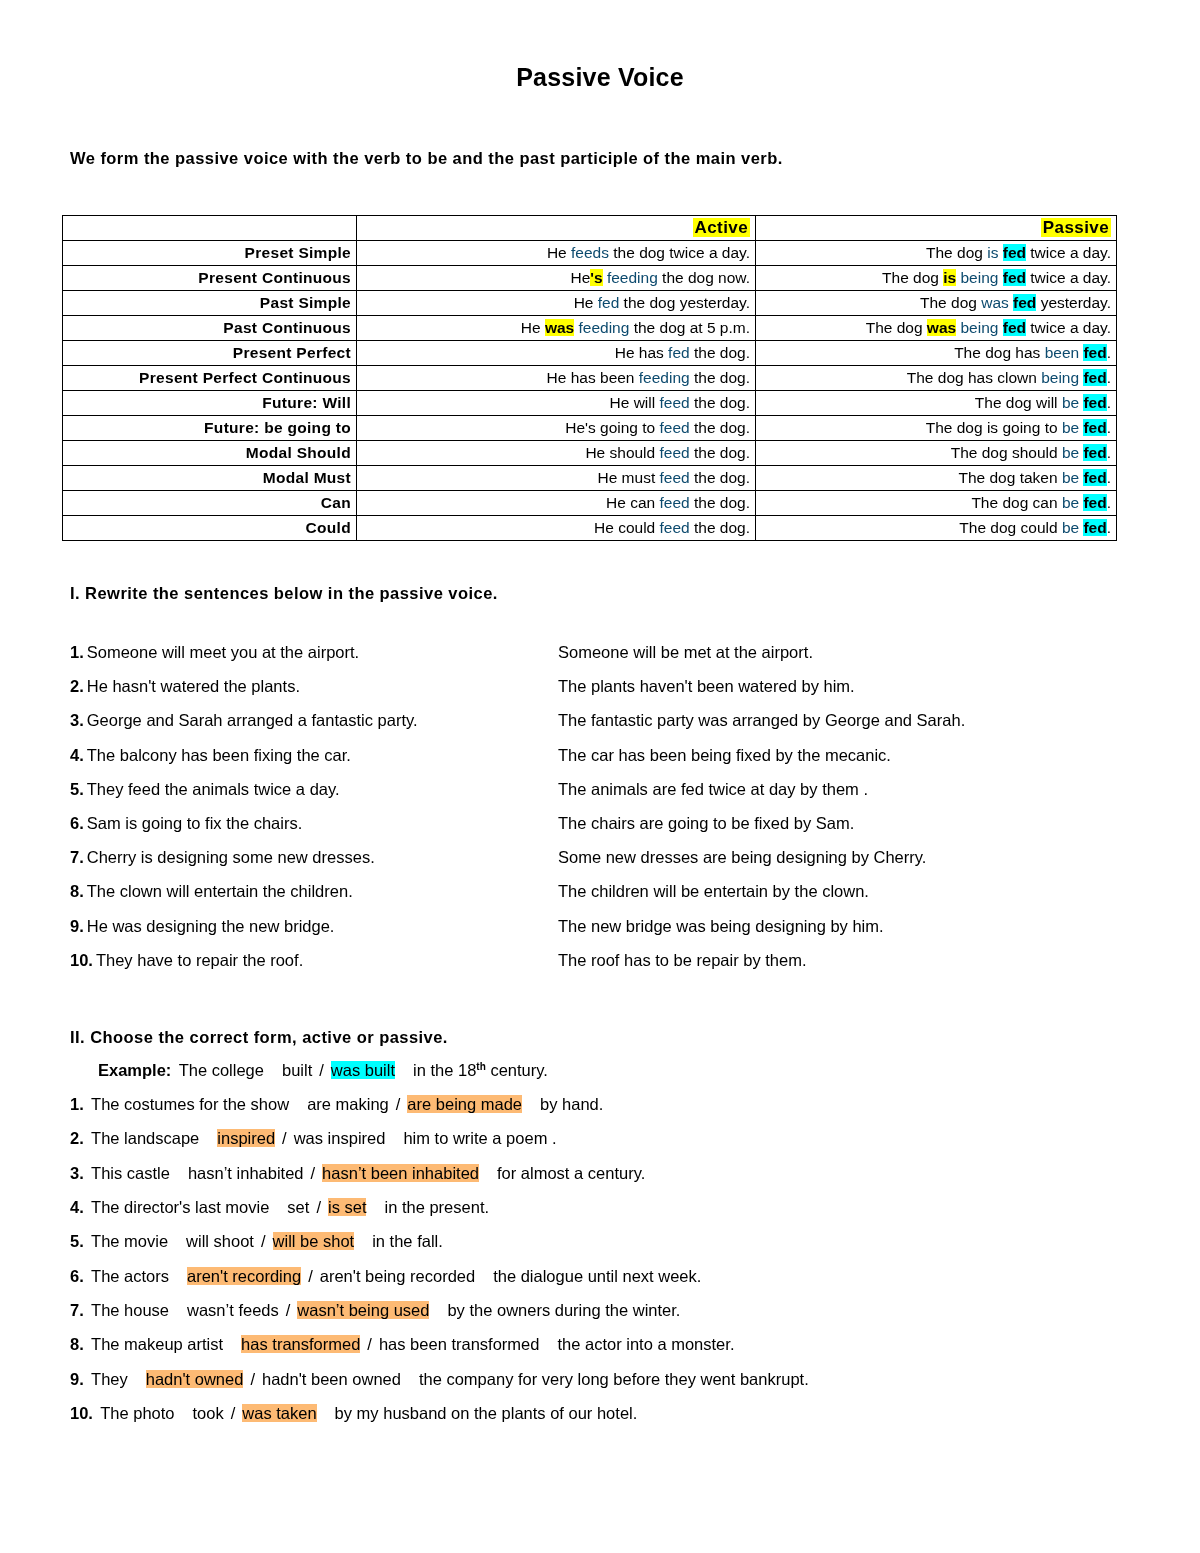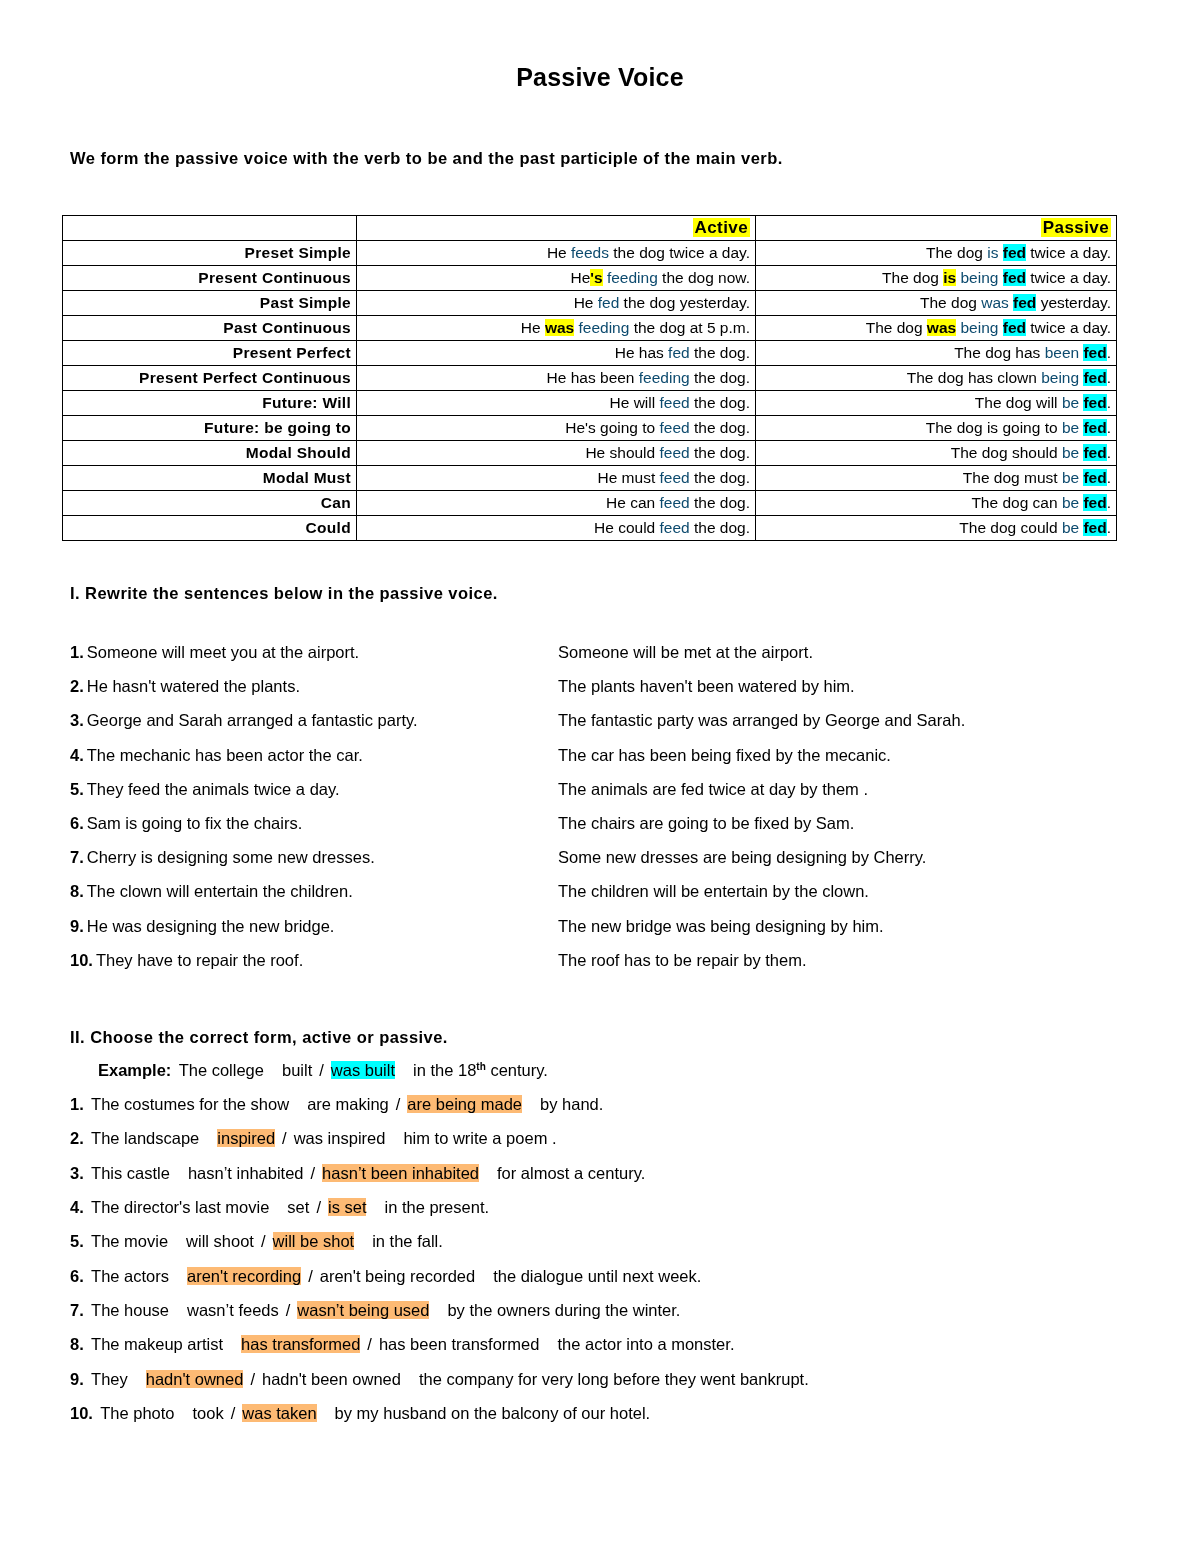--- a/index.html
+++ b/index.html
@@ -221,7 +221,7 @@
           <tr>
             <td class="label-cell">Modal Must</td>
             <td><span>He must </span><span class="r">feed</span><span> the dog.</span></td>
-            <td><span>The dog must </span><span class="r">be</span><span> </span><span class="hc">fed</span><span>.</span></td>
+            <td><span>The dog taken </span><span class="r">be</span><span> </span><span class="hc">fed</span><span>.</span></td>
           </tr>
           <tr>
             <td class="label-cell">Can</td>

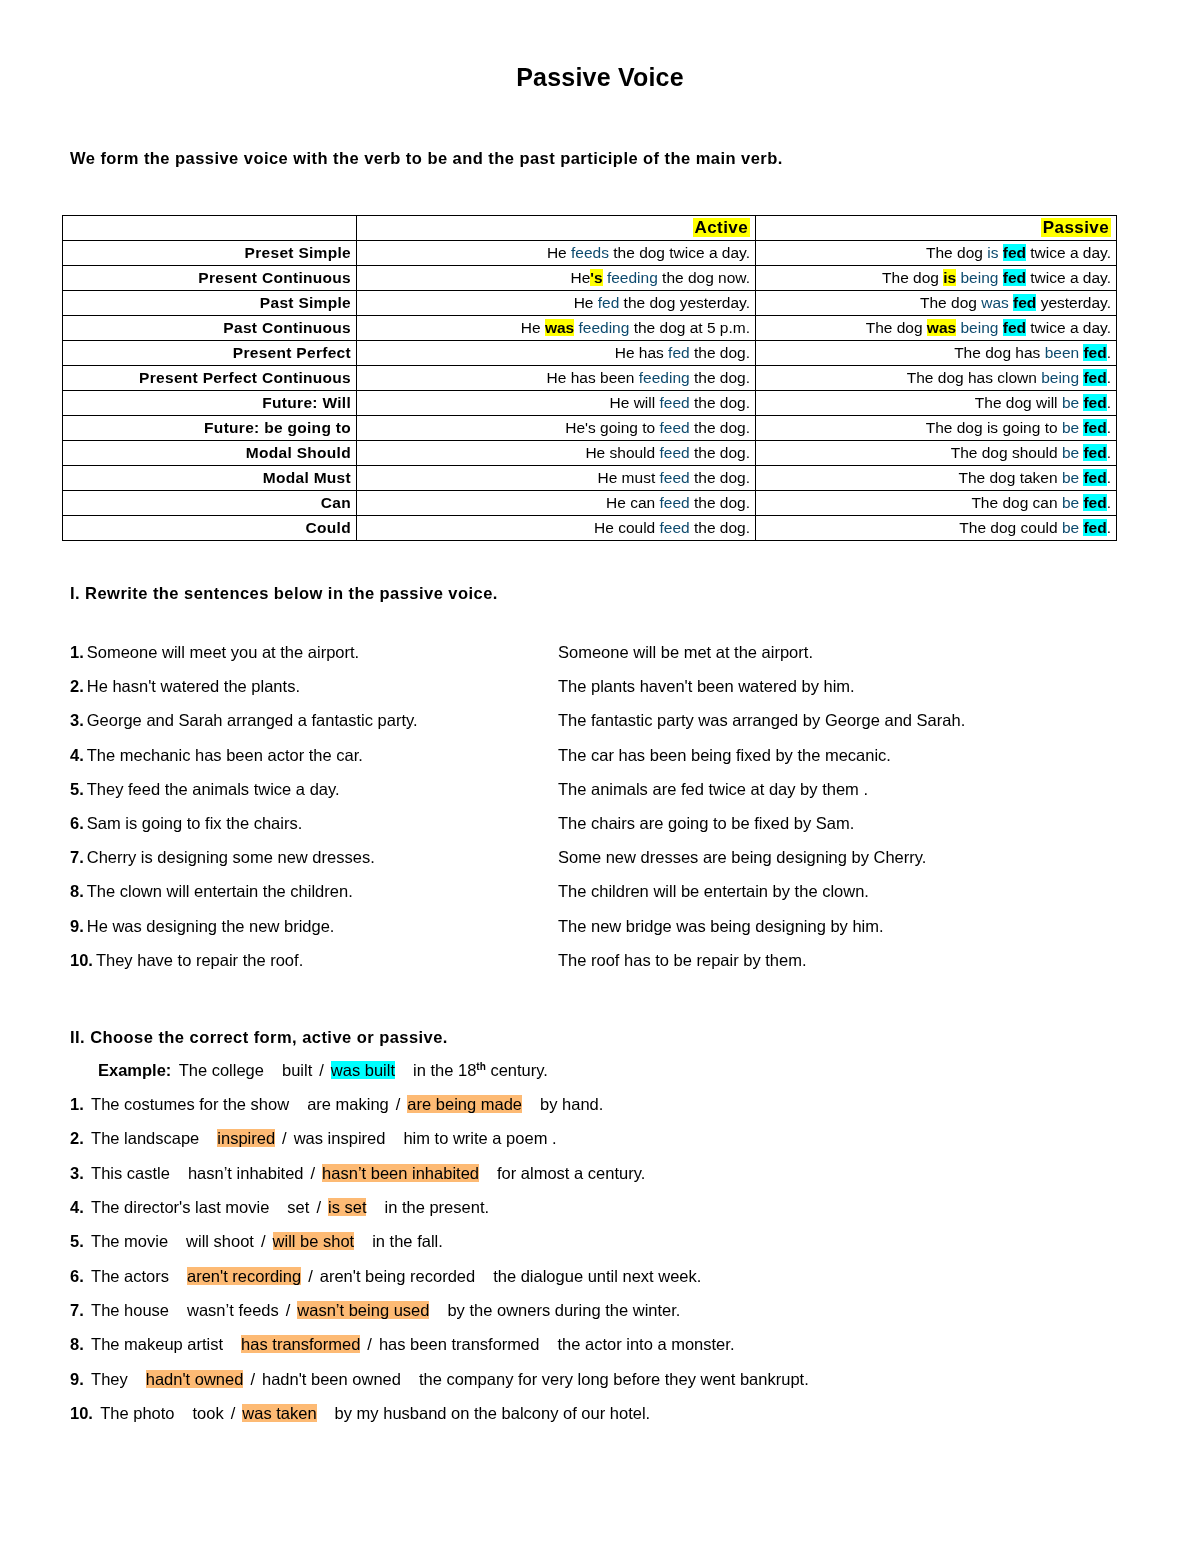--- a/index.html
+++ b/index.html
@@ -253,7 +253,7 @@
         <div class="ex1-right">The fantastic party was arranged by George and Sarah.</div>
       </div>
       <div class="ex1-row">
-        <div class="ex1-left"><span class="num">4.</span><span>The mechanic has been actor the car.</span></div>
+        <div class="ex1-left"><span class="num">4.</span><span>The balcony has been fixing the car.</span></div>
         <div class="ex1-right">The car has been being fixed by the mecanic.</div>
       </div>
       <div class="ex1-row">

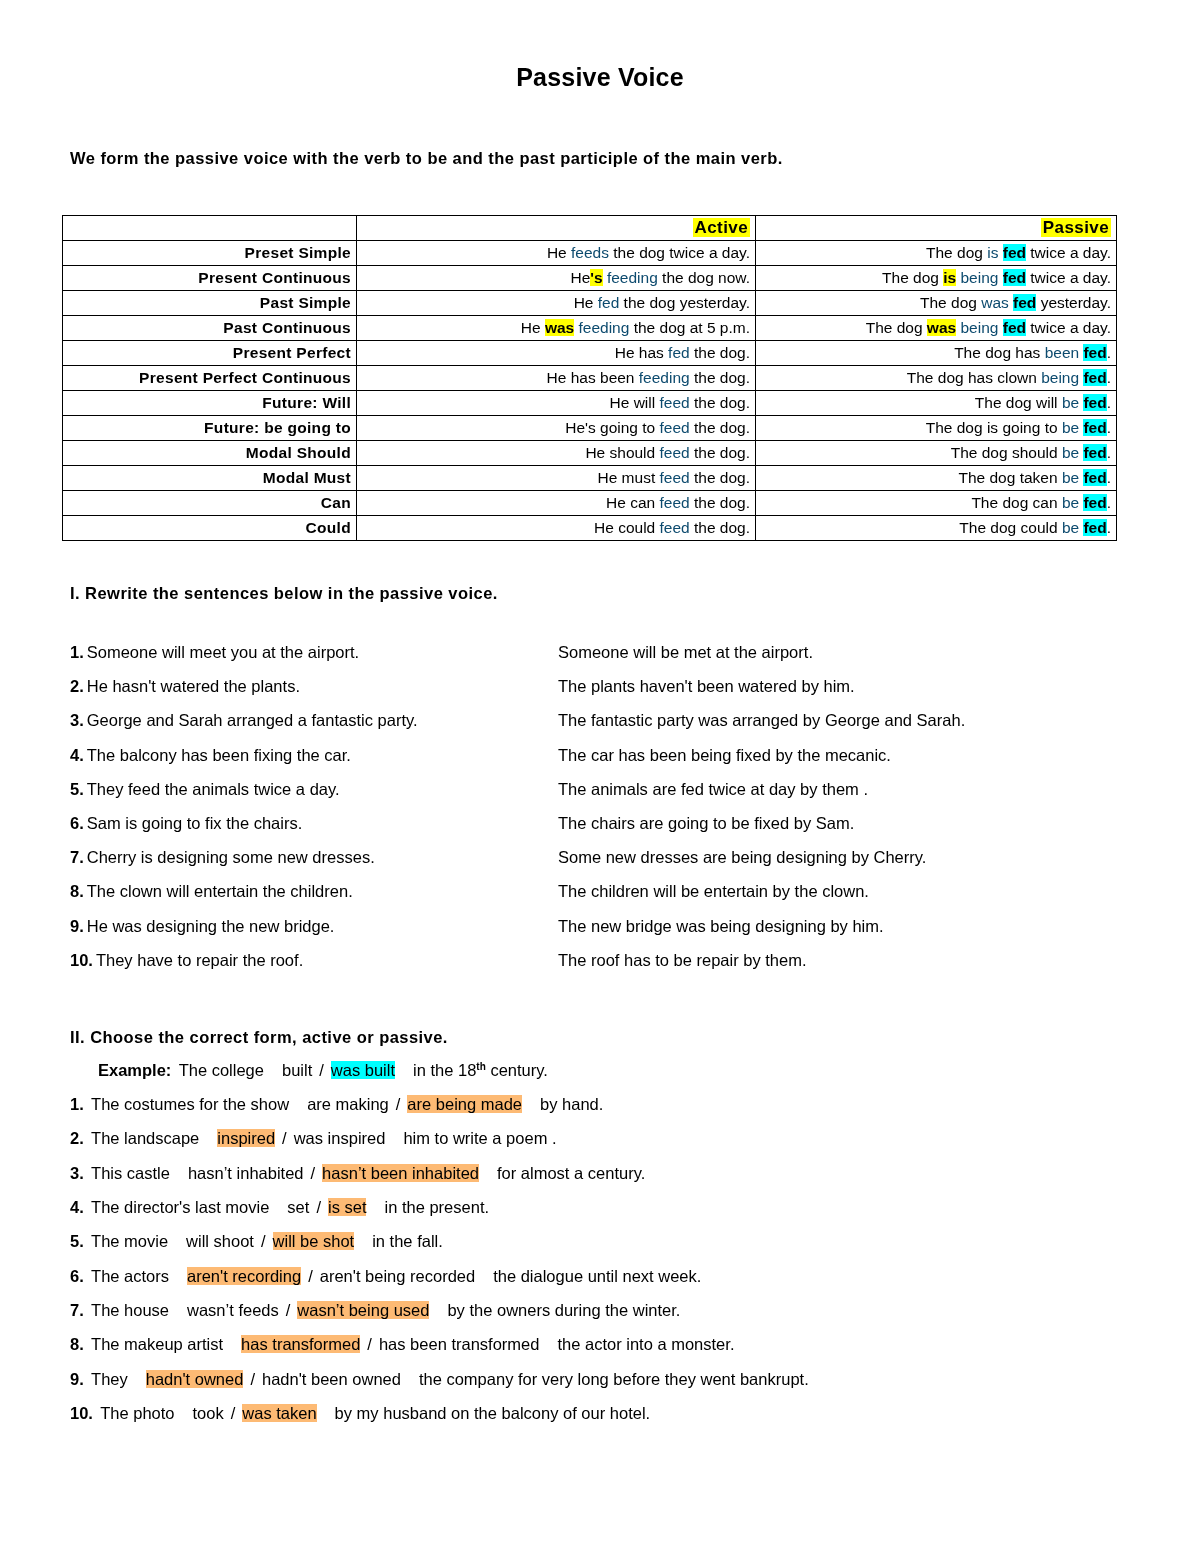--- a/index.html
+++ b/index.html
@@ -295,7 +295,7 @@
       <div class="ex2-row"><span class="num">7.</span><span> The house</span><span class="gap-m"></span><span class="opt">wasn’t feeds</span><span class="slash">/</span><span class="opt hl-y">wasn’t being used</span><span class="gap-m"></span><span>by the owners during the winter.</span></div>
       <div class="ex2-row"><span class="num">8.</span><span> The makeup artist</span><span class="gap-m"></span><span class="opt hl-y">has transformed</span><span class="slash">/</span><span class="opt">has been transformed</span><span class="gap-m"></span><span>the actor into a monster.</span></div>
       <div class="ex2-row"><span class="num">9.</span><span> They</span><span class="gap-m"></span><span class="opt hl-y">hadn't owned</span><span class="slash">/</span><span class="opt">hadn't been owned</span><span class="gap-m"></span><span>the company for very long before they went bankrupt.</span></div>
-      <div class="ex2-row"><span class="num">10.</span><span> The photo</span><span class="gap-m"></span><span class="opt">took</span><span class="slash">/</span><span class="opt hl-y">was taken</span><span class="gap-m"></span><span>by my husband on the balcony of our hotel.</span></div>
+      <div class="ex2-row"><span class="num">10.</span><span> The photo</span><span class="gap-m"></span><span class="opt">took</span><span class="slash">/</span><span class="opt hl-y">was taken</span><span class="gap-m"></span><span>by my husband on the plants of our hotel.</span></div>
     </div>
 
 </div>

